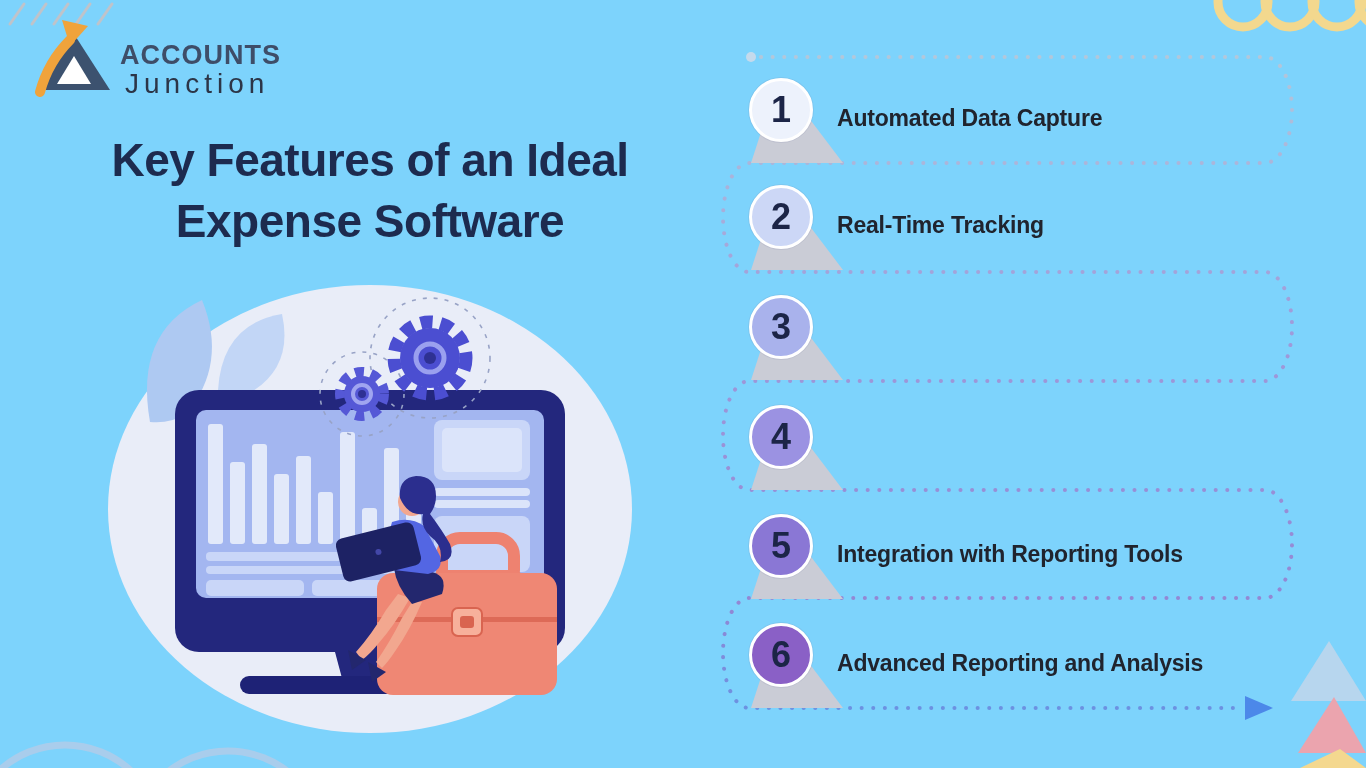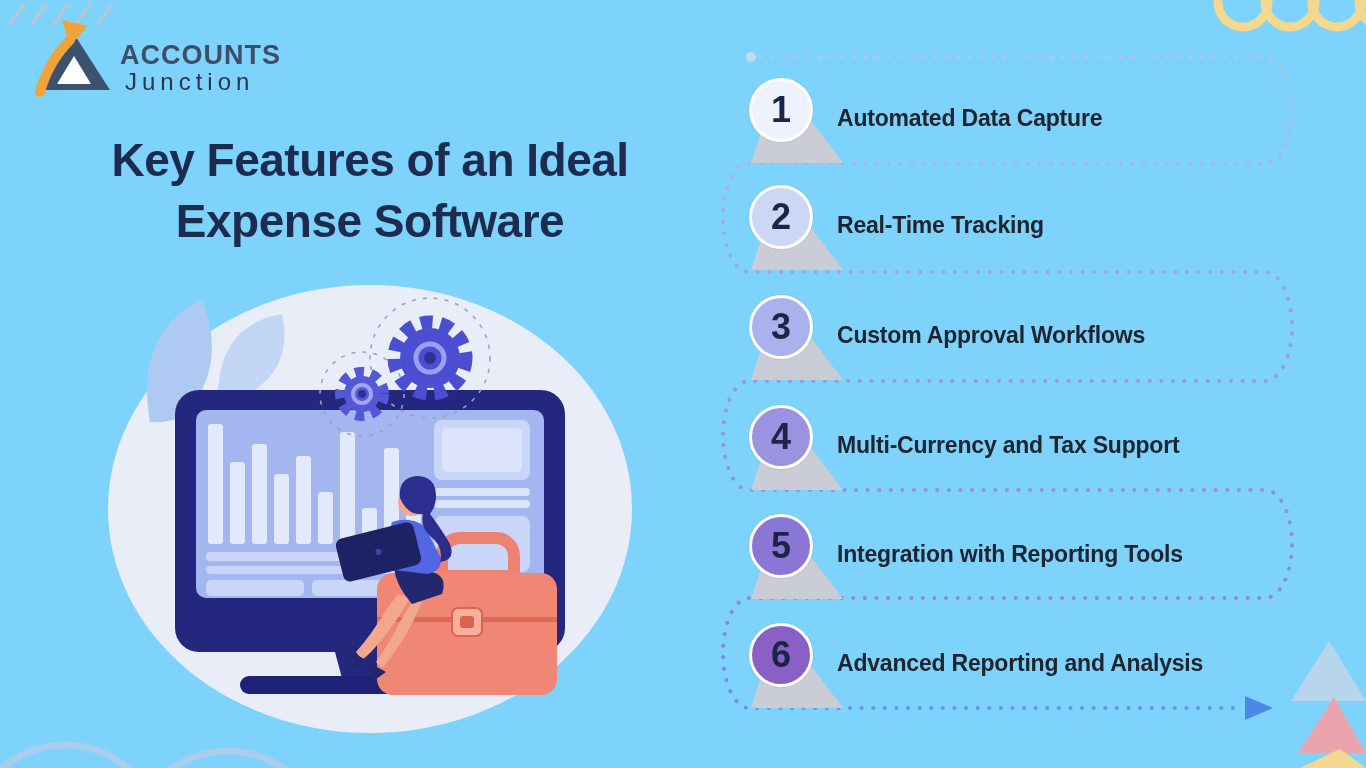--- a/index.html
+++ b/index.html
@@ -9,7 +9,7 @@
   
   .brand-top{position:absolute;left:120px;top:40px;font-size:27px;font-weight:700;
              color:#3e4d68;letter-spacing:1px;}
-  .brand-bottom{position:absolute;left:125px;top:68px;font-size:24px;font-weight:500;
+  .brand-bottom{position:absolute;left:125px;top:68px;font-size:28px;font-weight:500;
              color:#2c3547;letter-spacing:5px;}
   
   .title{position:absolute;left:40px;top:130px;width:660px;text-align:center;

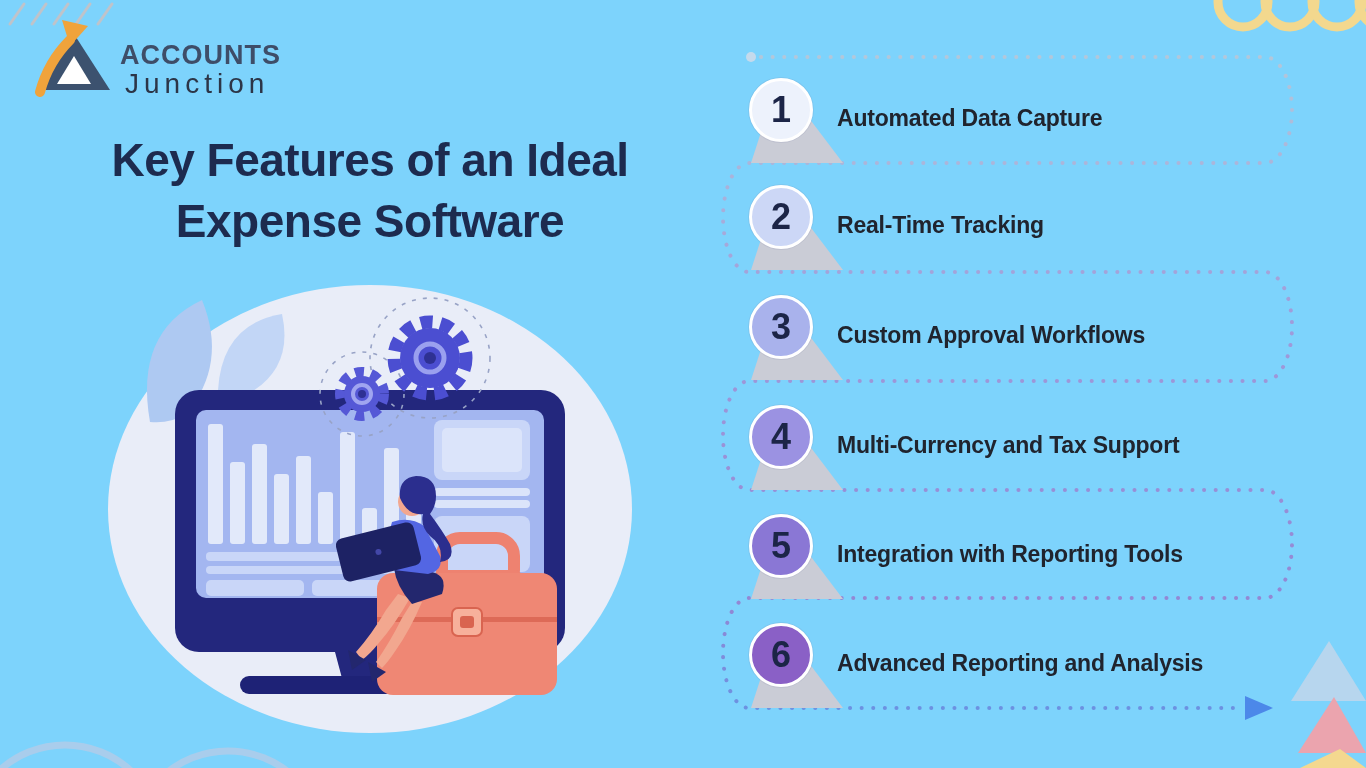--- a/index.html
+++ b/index.html
@@ -179,7 +179,6 @@
     <div class="feature-item i3">
       <div class="shadow-tri"></div>
       <div class="num-circle" style="background: rgb(169, 178, 236);">3</div>
-      <div class="feature-label">Custom Approval Workflows</div>
     </div>
     <div class="feature-item i4">
       <div class="shadow-tri"></div>

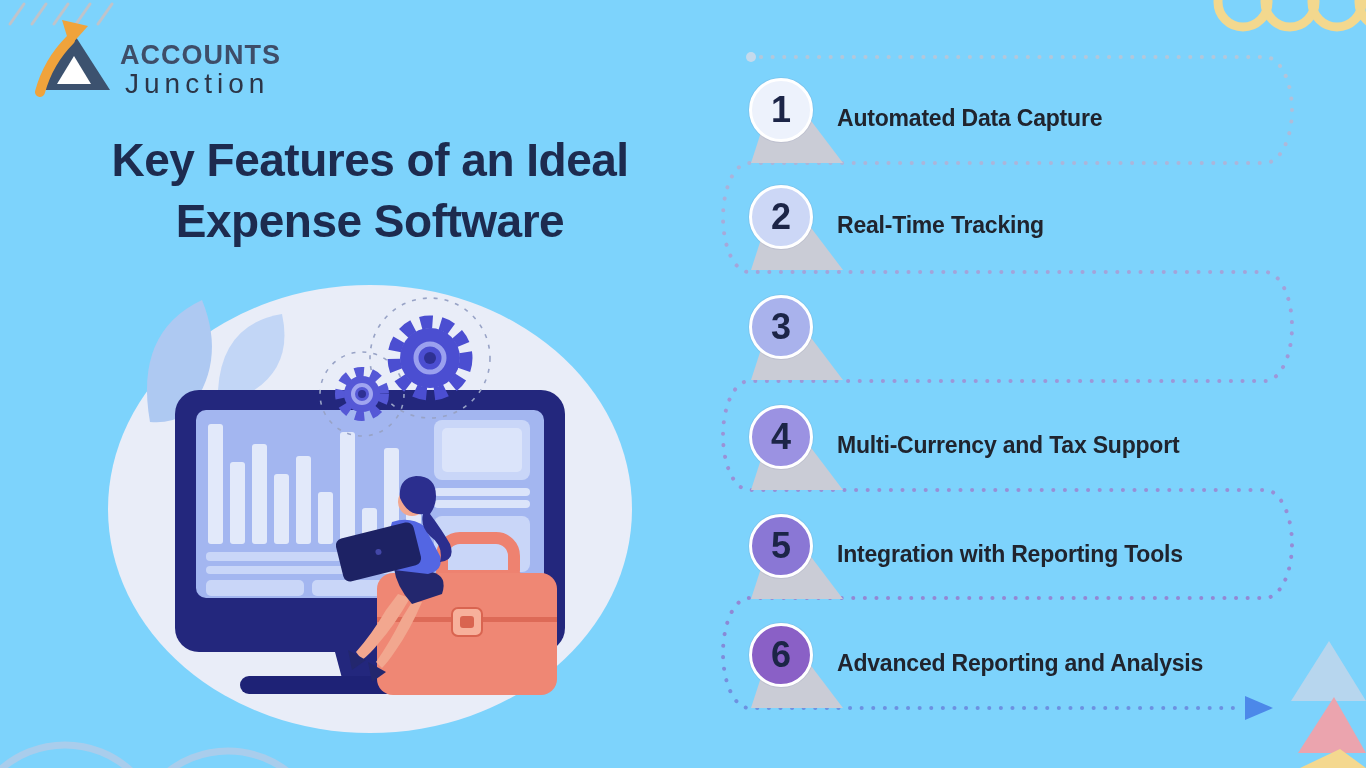--- a/index.html
+++ b/index.html
@@ -183,7 +183,6 @@
     <div class="feature-item i4">
       <div class="shadow-tri"></div>
       <div class="num-circle" style="background: rgb(155, 146, 226);">4</div>
-      <div class="feature-label">Multi-Currency and Tax Support</div>
     </div>
     <div class="feature-item i5">
       <div class="shadow-tri"></div>

